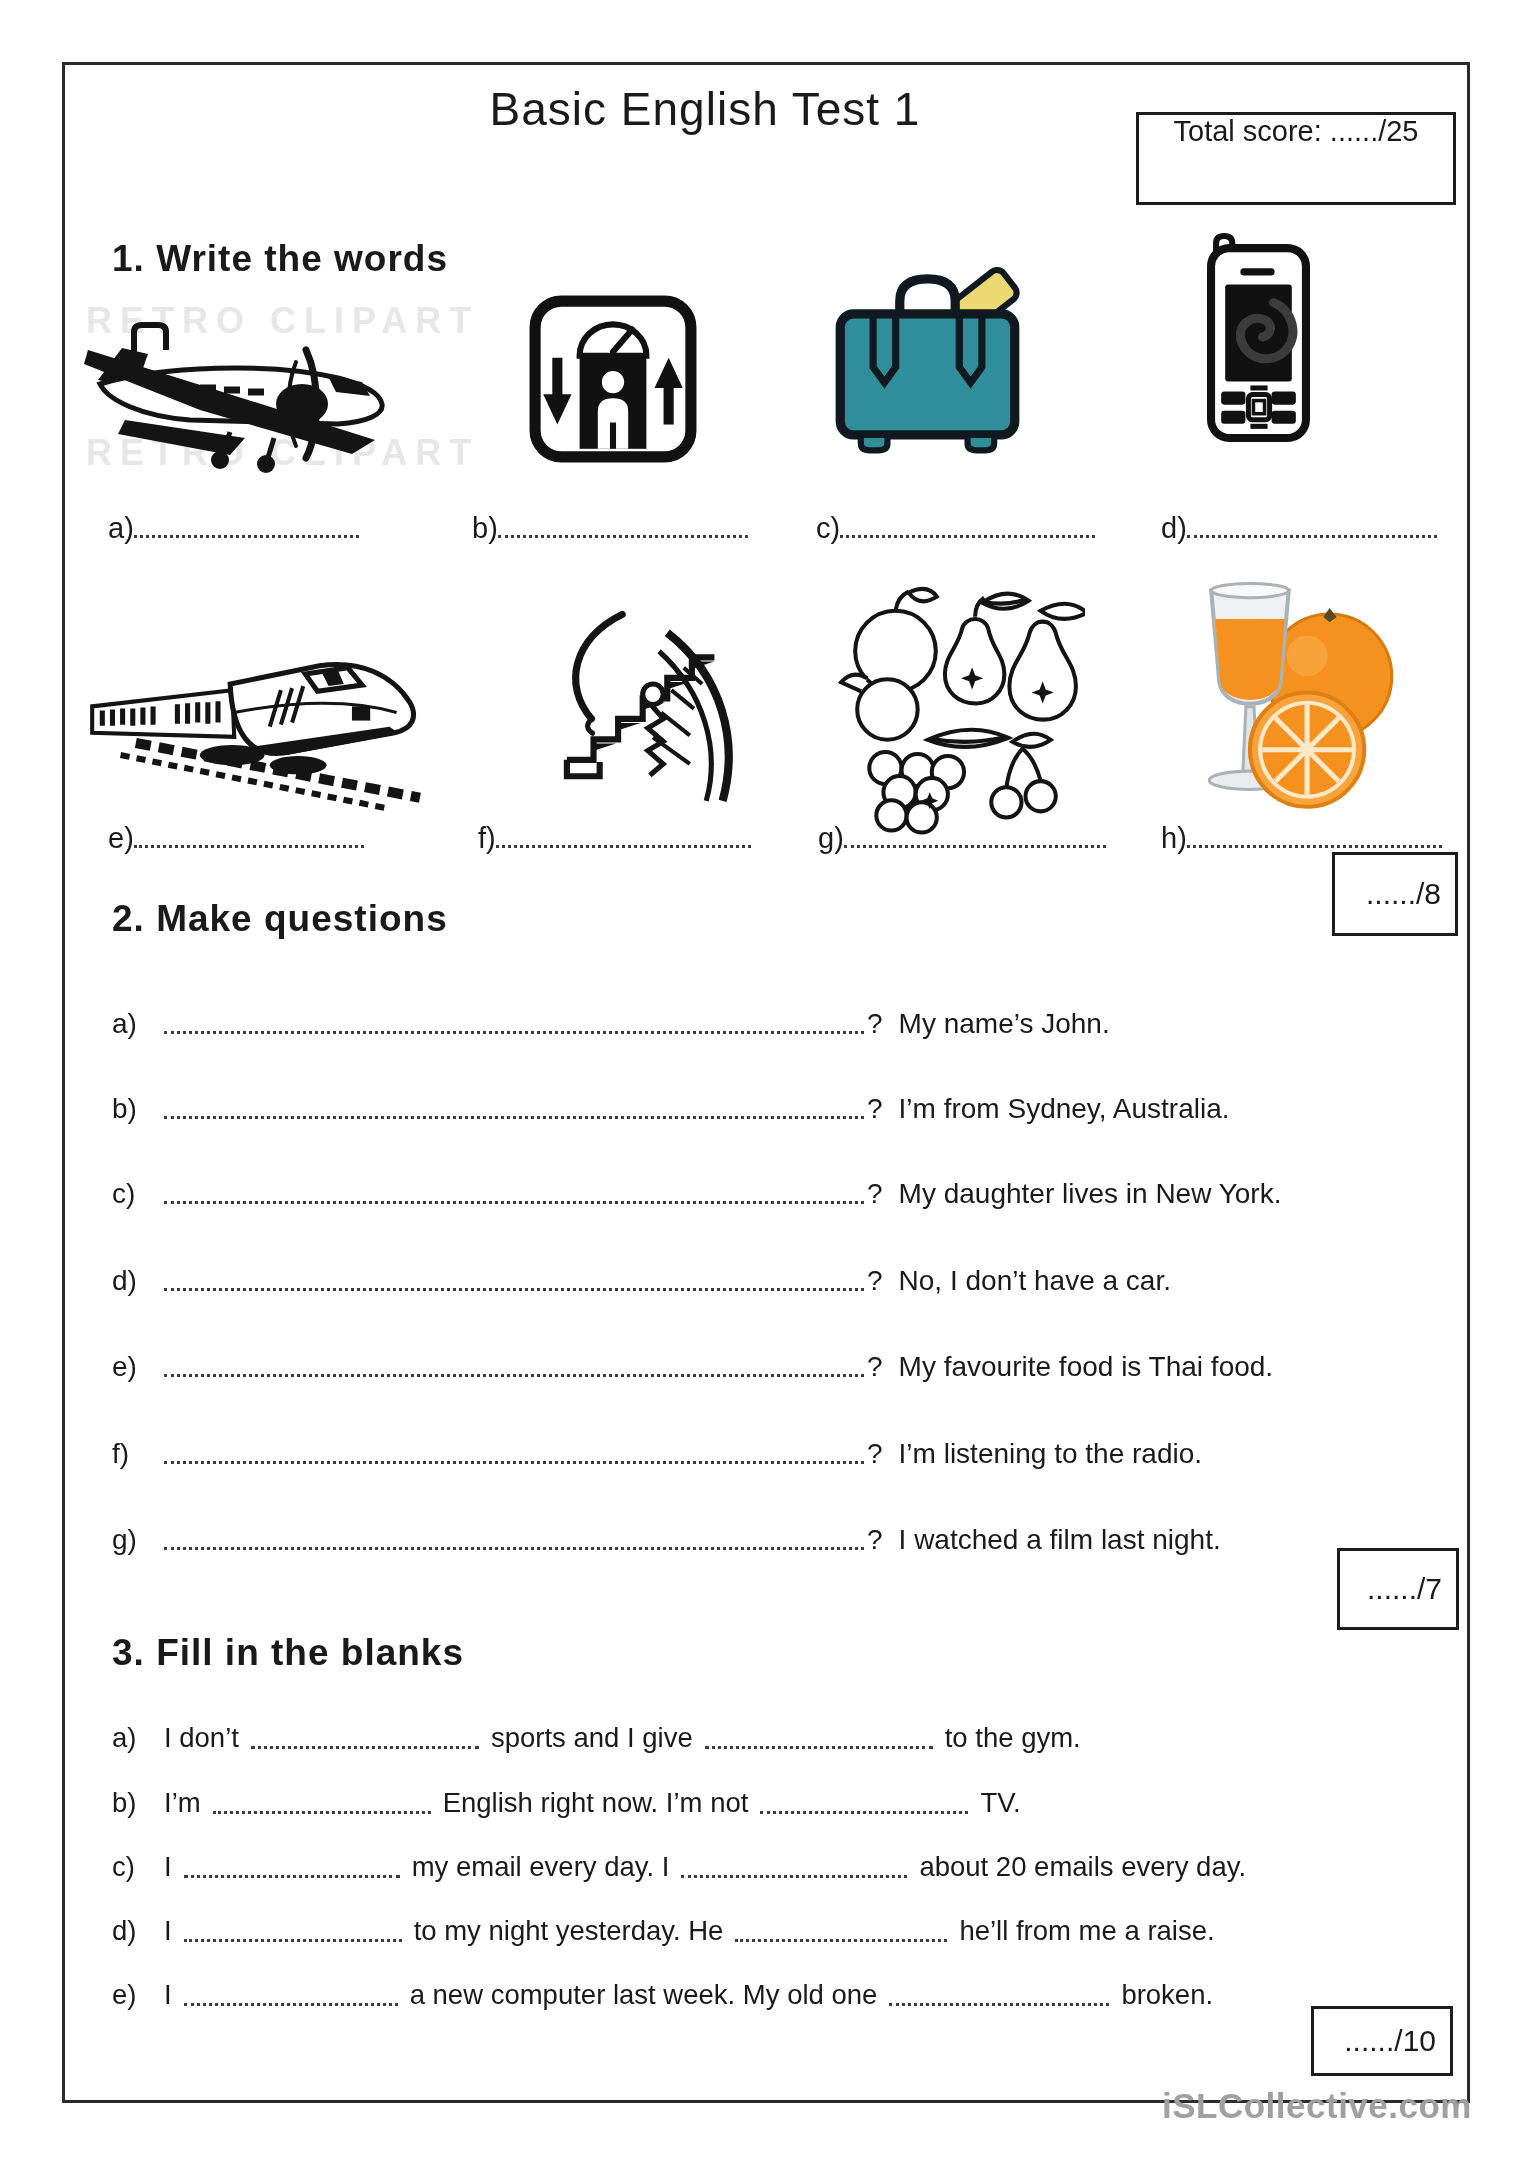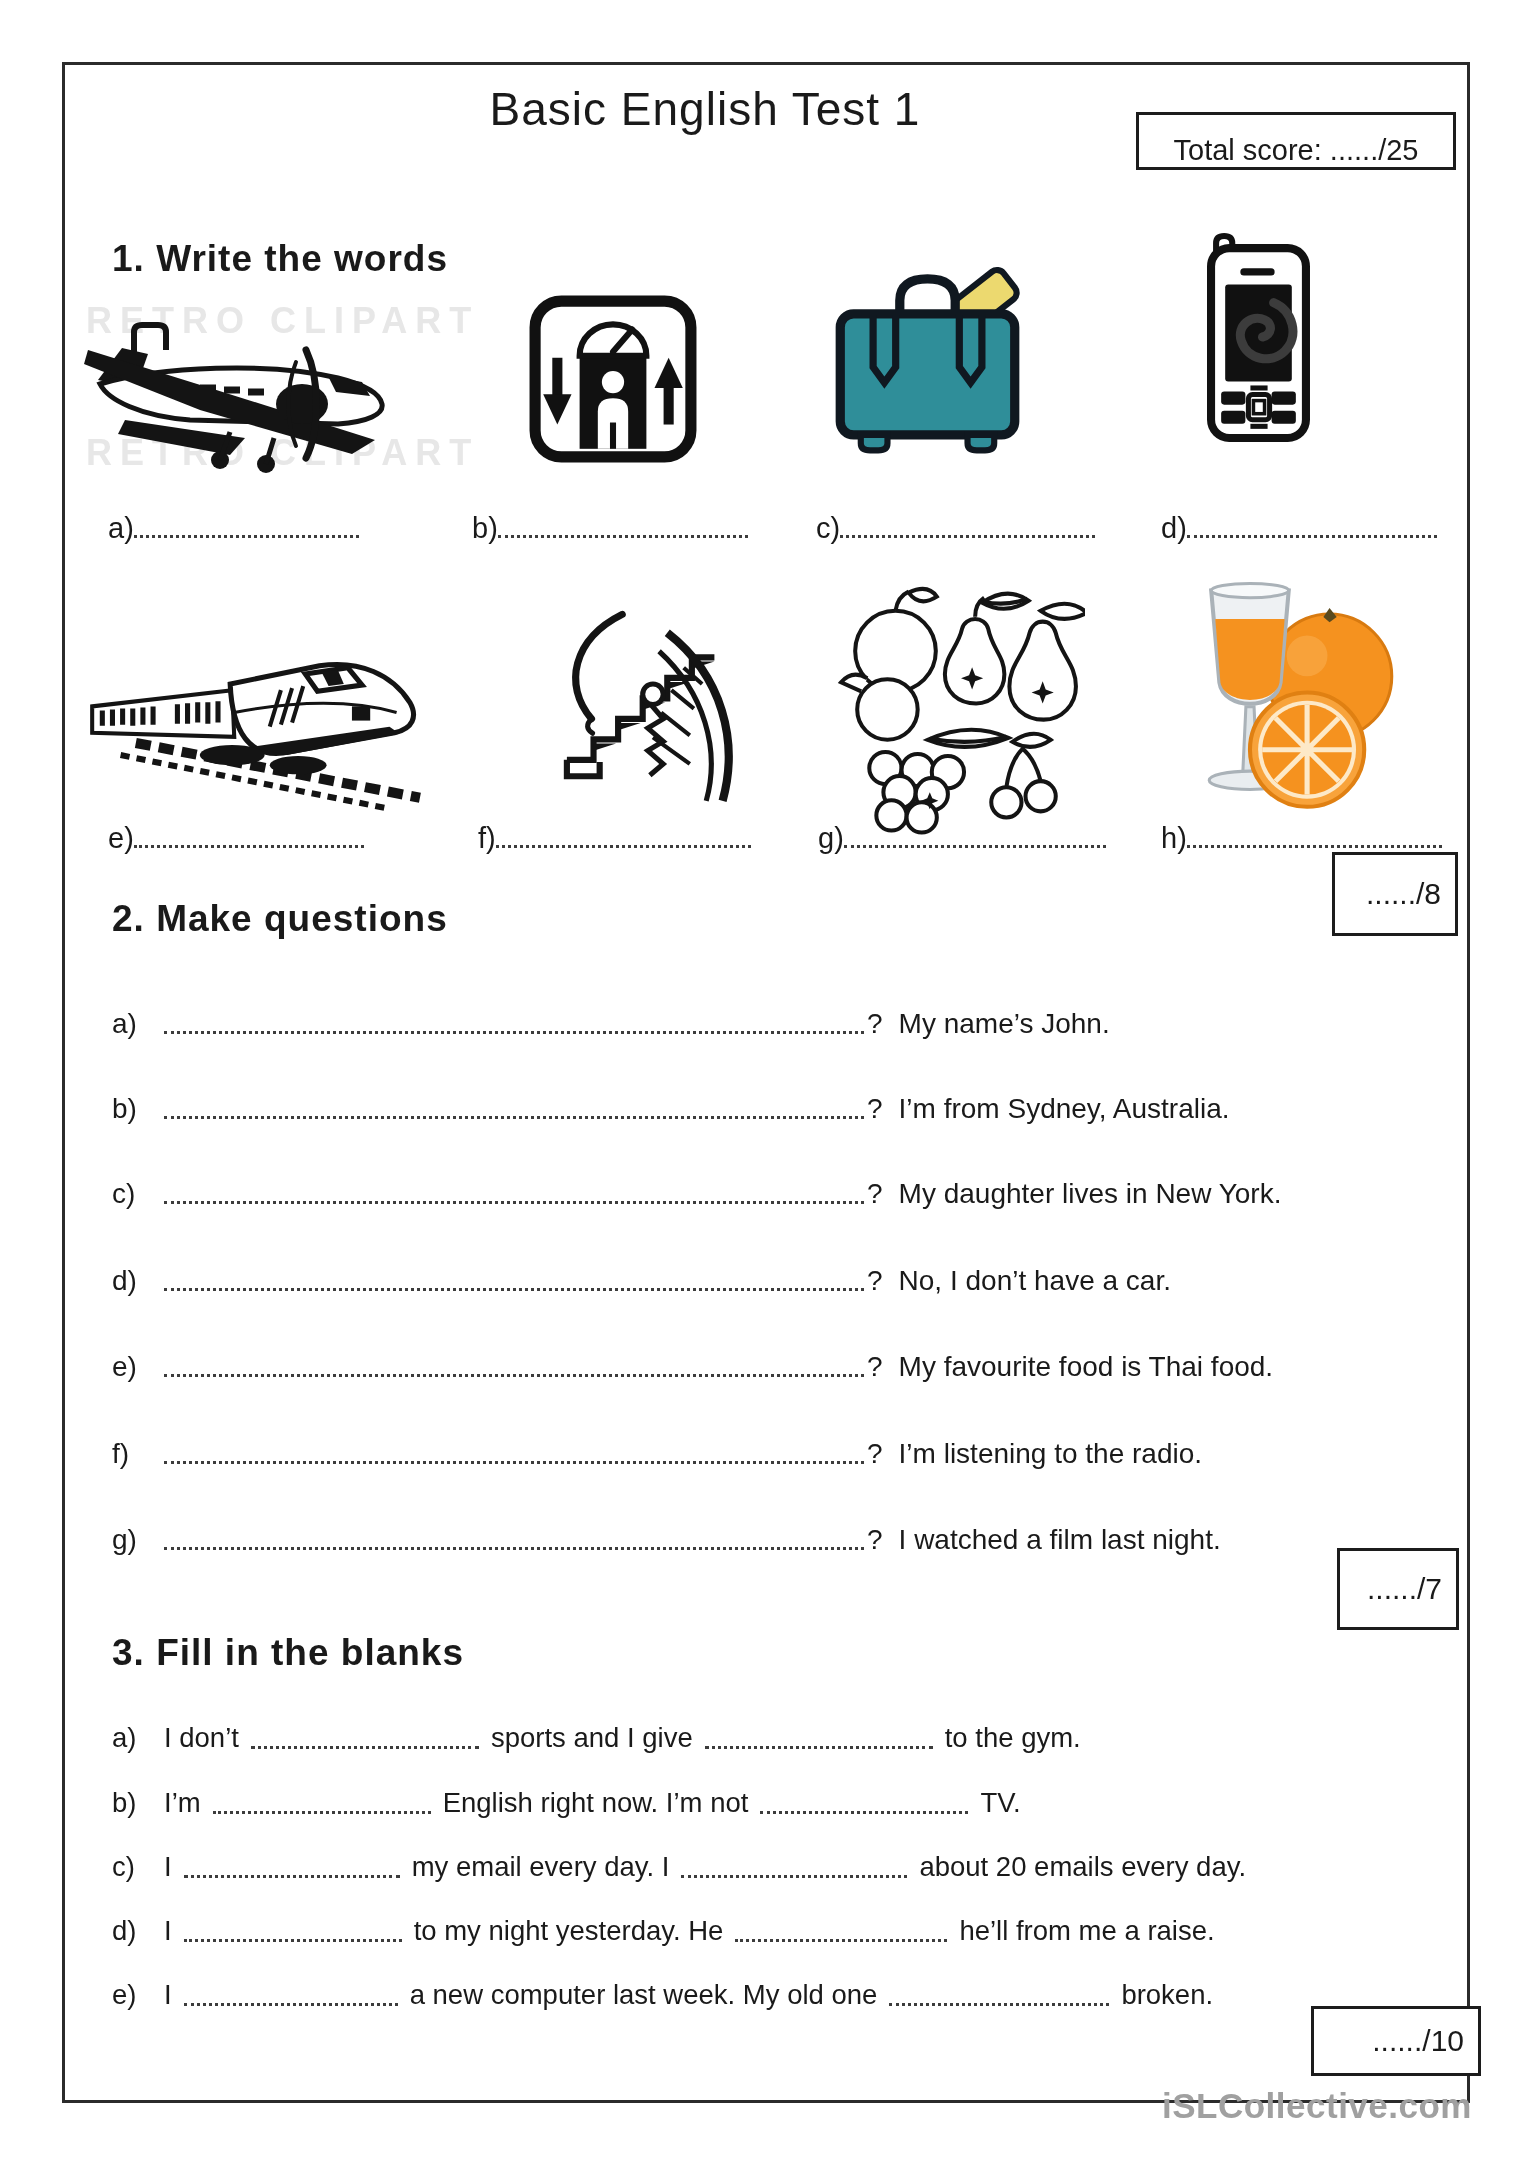--- a/index.html
+++ b/index.html
@@ -19,9 +19,9 @@
     text-align:center; font-size:46px; font-weight:400; letter-spacing:1px;
   }
   .total-box {
-    position:absolute; left:1136px; top:112px; width:320px; height:58px;
+    position:absolute; left:1136px; top:112px; width:320px; height:93px;
     border:3px solid #1c1c1c; background:#fff;
-    display:flex; align-items:flex-end; justify-content:center; font-size:29px;
+    display:flex; align-items:flex-start; justify-content:center; font-size:29px;
   }
   .h2 { position:absolute; font-size:37px; font-weight:800; letter-spacing:1px; }
   .score-box {

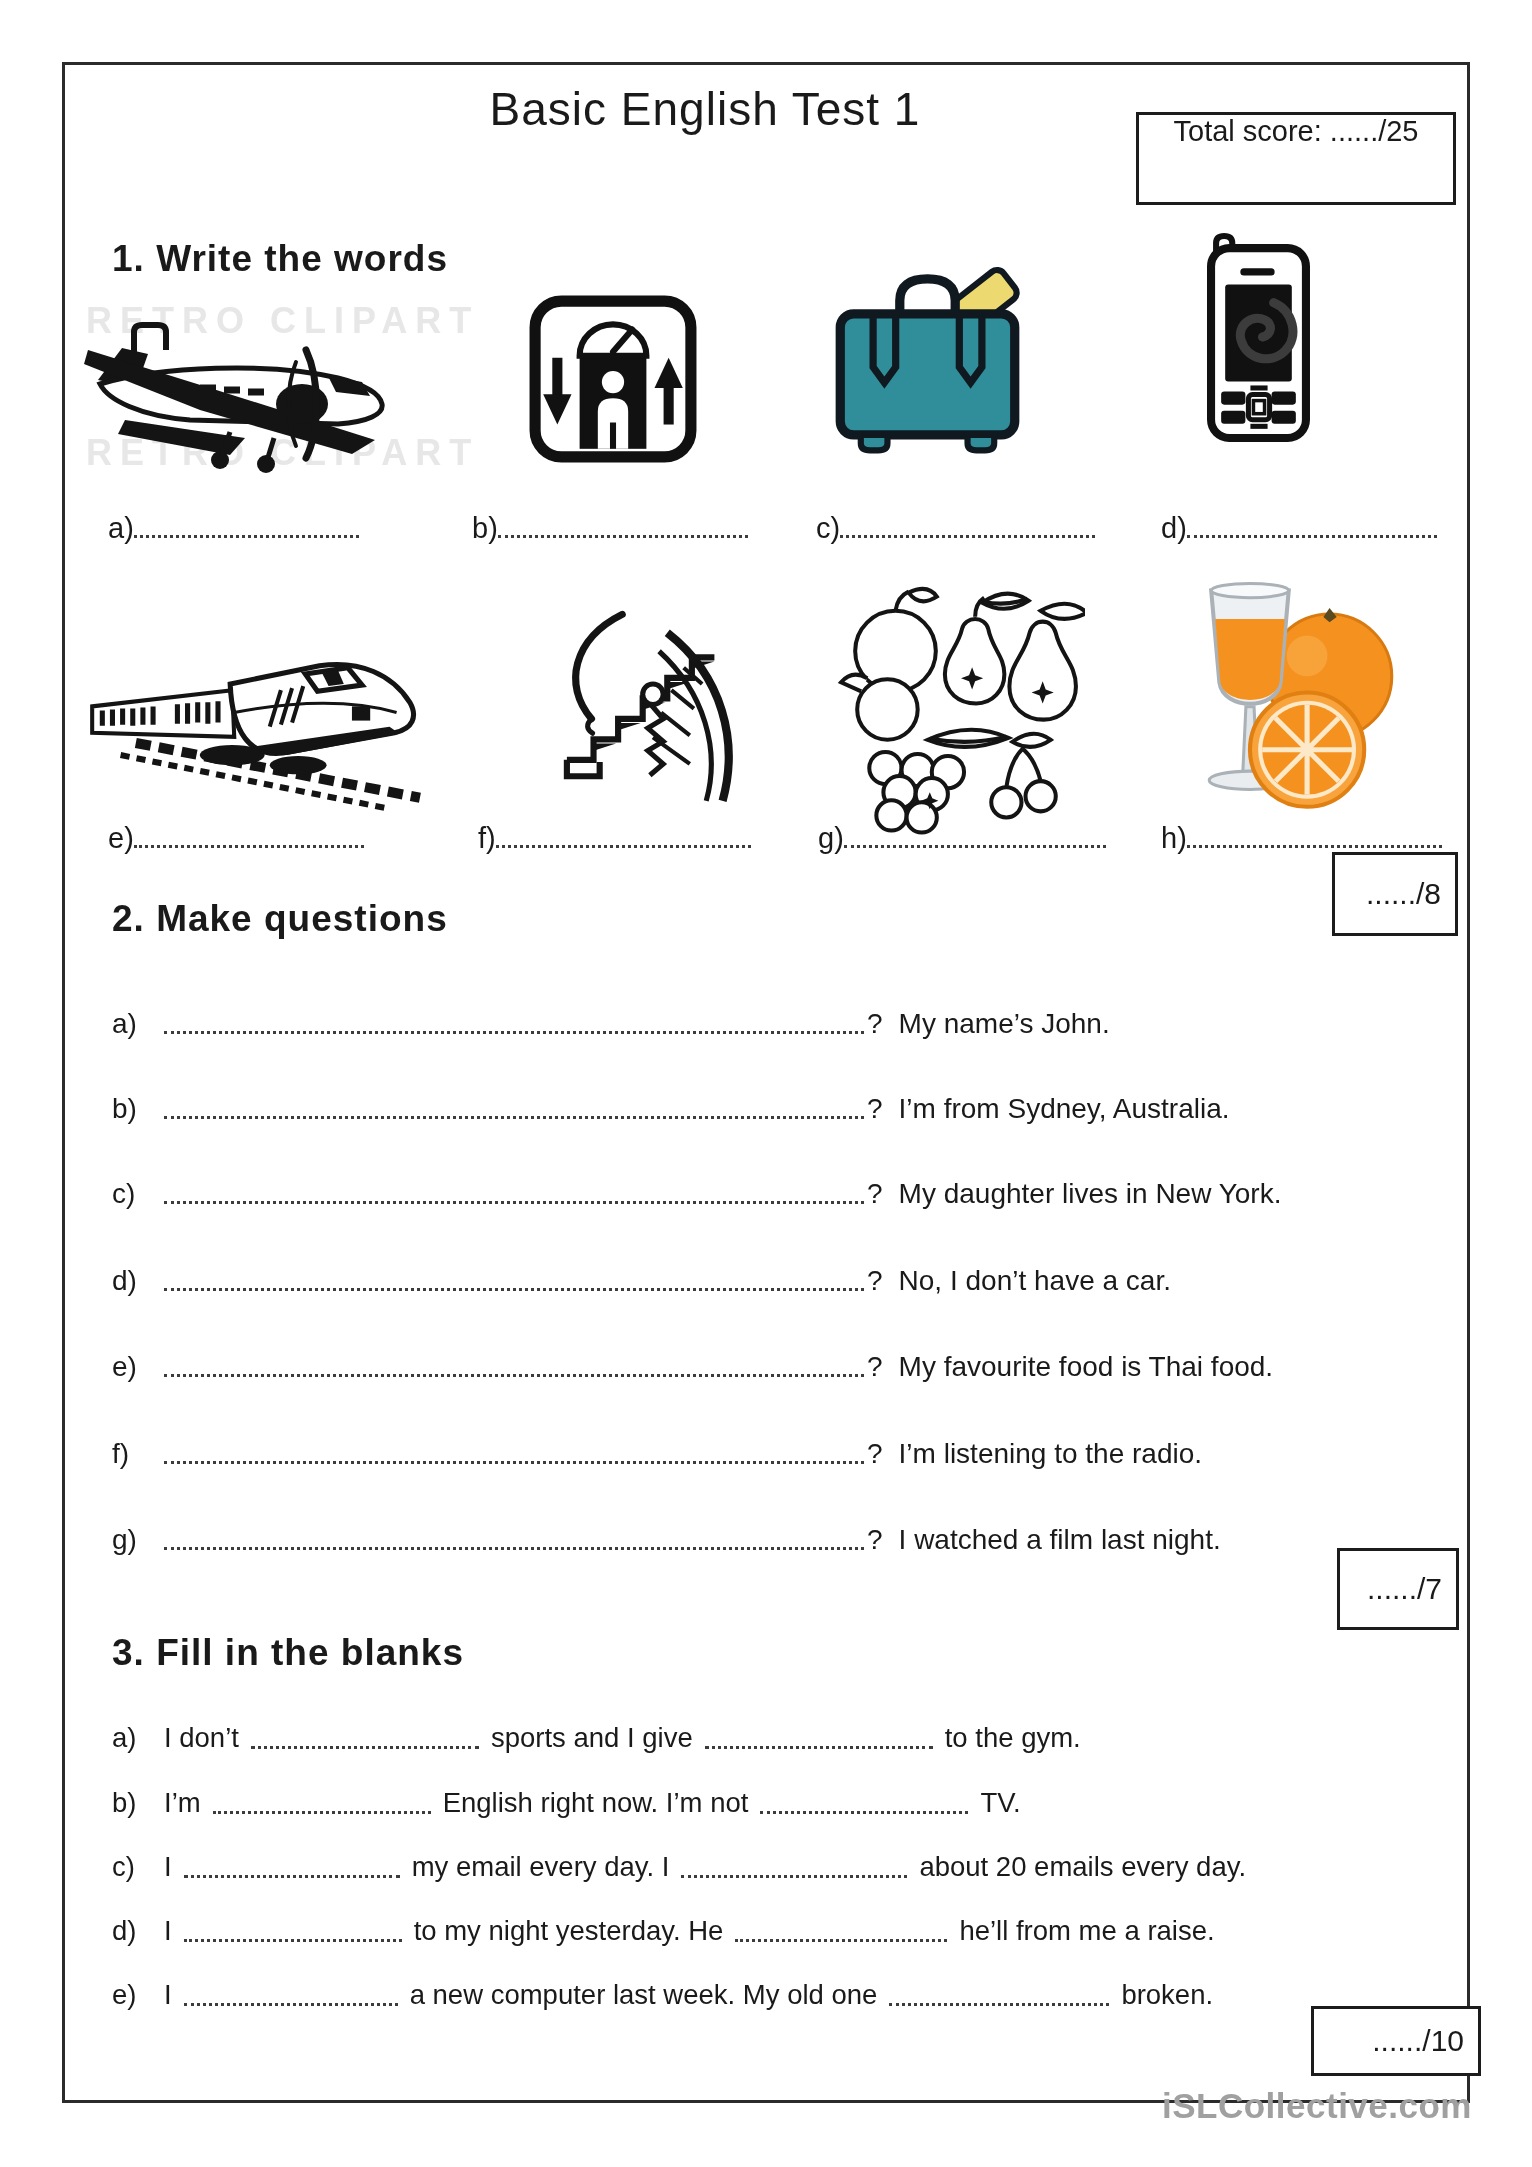--- a/index.html
+++ b/index.html
@@ -386,7 +386,7 @@
   <span>broken.</span>
 </div>
 
-<div class="score-box" style="left:1311px; top:2006px; width:170px; height:70px;">
+<div class="score-box" style="left:1311px; top:2006px; width:142px; height:70px;">
   <span>....../10</span>
 </div>
 

